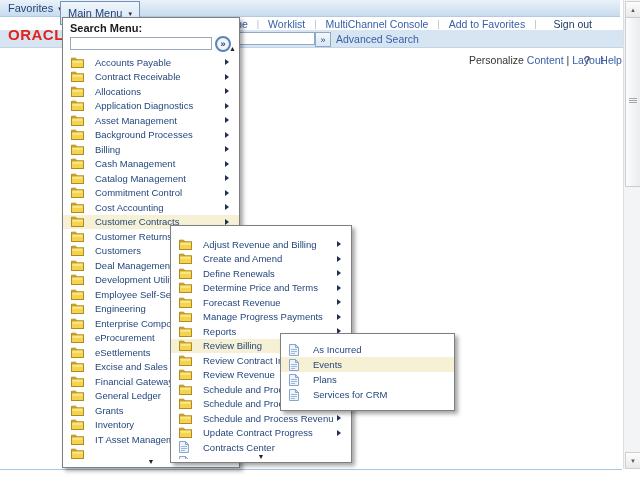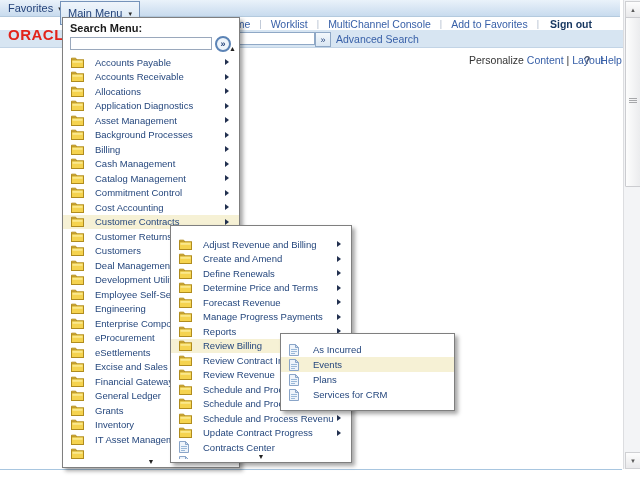--- a/index.html
+++ b/index.html
@@ -20,7 +20,7 @@
     align-items:center;padding-right:22px;box-sizing:border-box;font-size:10.5px;}
   .links-row .nav-link{color:#3860a8;text-decoration:none;margin:0 3px;cursor:pointer;}
   .links-sep{color:#aebacc;margin:0 6px;font-size:9px;}
-  .signout{color:#16365f;font-weight:bold;margin-left:5px;cursor:pointer;}
+  .signout{color:#16365f;font-weight:normal;margin-left:11px;cursor:pointer;}
 
   
   .search-band{position:absolute;top:30px;left:0;width:640px;height:18px;background:#d7e5f2;

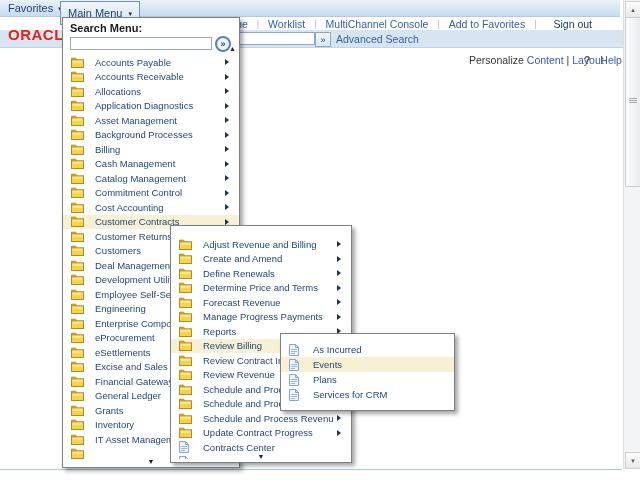--- a/index.html
+++ b/index.html
@@ -167,7 +167,7 @@
       </svg>
 
     </span>
-    <span class="mi-label">Accounts Receivable</span>
+    <span class="mi-label">Contract Receivable</span>
     <span class="mi-arrow"></span>
   </div>
         <div class="menu-item folder">

